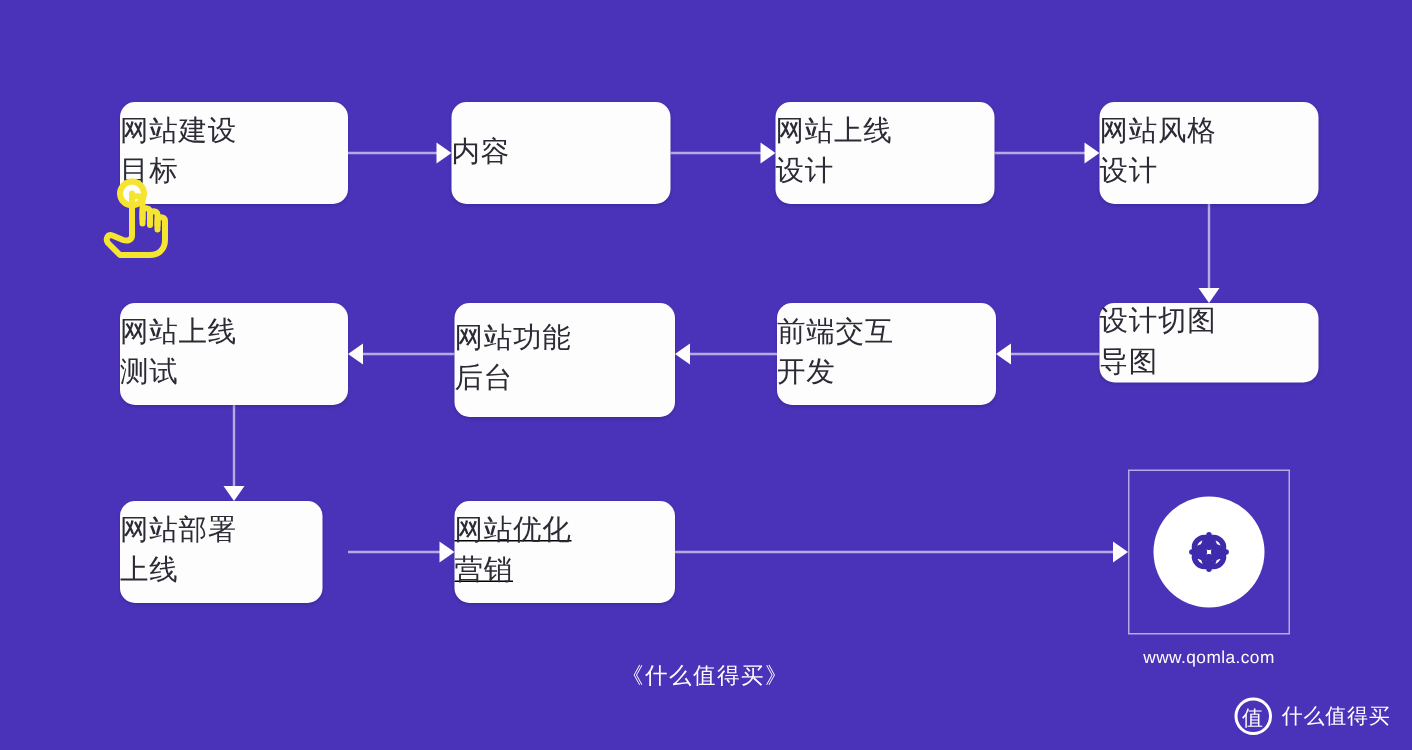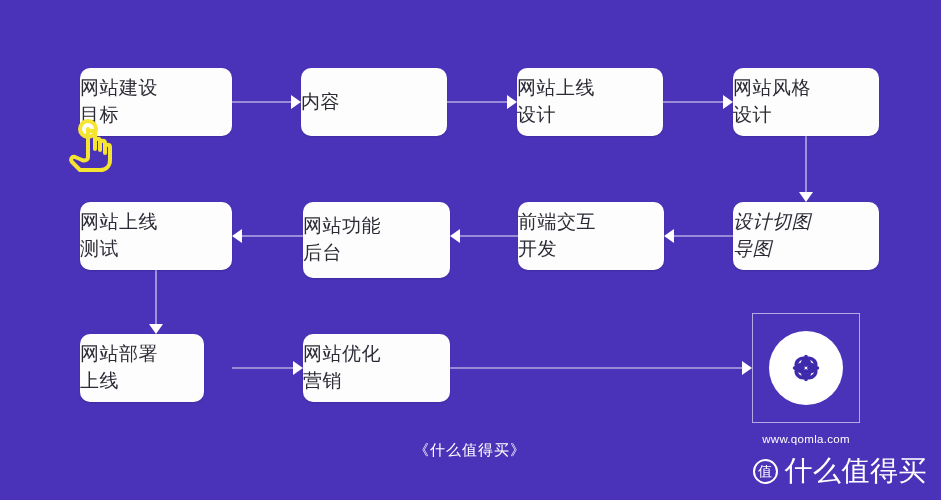--- a/index.html
+++ b/index.html
@@ -202,7 +202,7 @@
         <div class="line">前端交互</div>
         <div class="line">开发</div>
       </div>
-      <div class="node" style="left: 733px; top: 202px; width: 146px; height: 68px; font-style: italic;">
+      <div class="node" style="left: 733px; top: 202px; width: 146px; height: 53px;">
         <div class="line">设计切图</div>
         <div class="line">导图</div>
       </div>

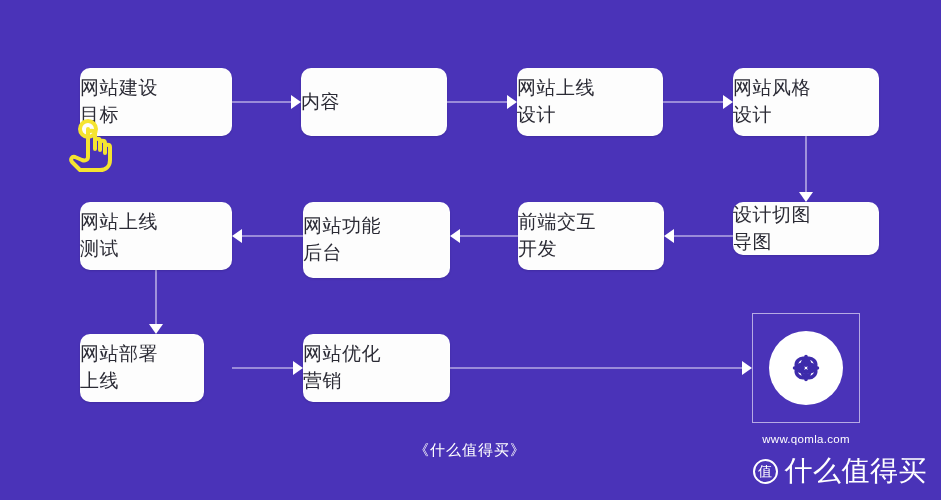--- a/index.html
+++ b/index.html
@@ -206,7 +206,7 @@
         <div class="line">设计切图</div>
         <div class="line">导图</div>
       </div>
-      <div class="node" style="left: 80px; top: 334px; width: 124px; height: 68px;">
+      <div class="node" style="left: 80px; top: 334px; width: 135px; height: 68px;">
         <div class="line">网站部署</div>
         <div class="line">上线</div>
       </div>

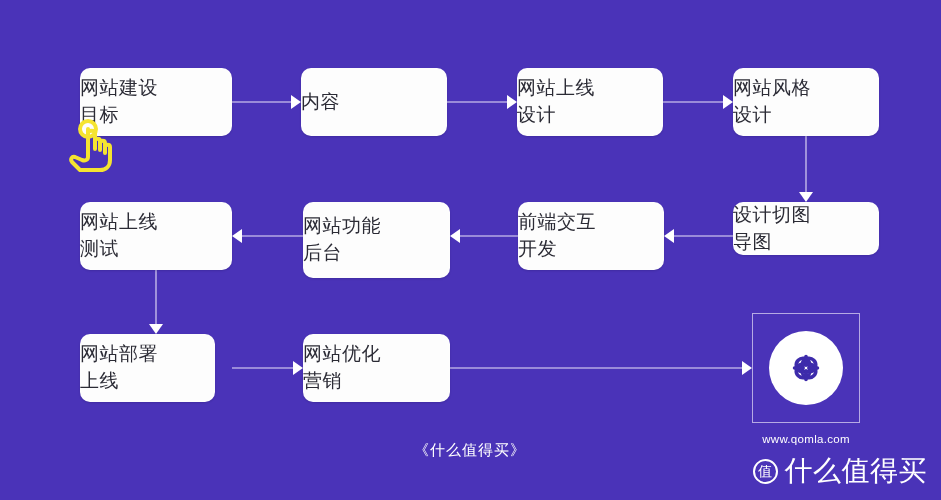--- a/index.html
+++ b/index.html
@@ -210,7 +210,7 @@
         <div class="line">网站部署</div>
         <div class="line">上线</div>
       </div>
-      <div class="node" style="left: 303px; top: 334px; width: 147px; height: 68px;">
+      <div class="node" style="left: 303px; top: 334px; width: 147px; height: 68px; text-decoration: underline;">
         <div class="line">网站优化</div>
         <div class="line">营销</div>
       </div>

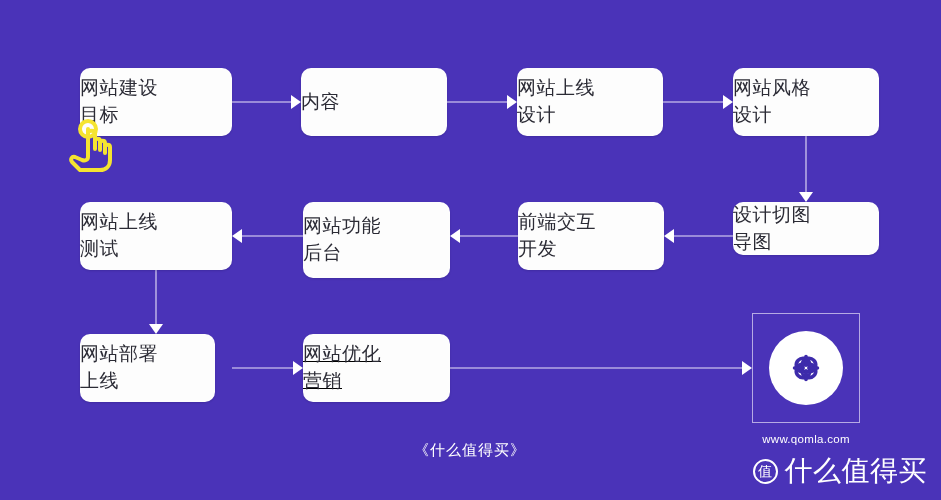--- a/index.html
+++ b/index.html
@@ -122,7 +122,7 @@
   }
   #watermark-text {
     color: #ffffff;
-    font-size: 28px;
+    font-size: 14px;
     letter-spacing: 0.5px;
   }
 </style>

